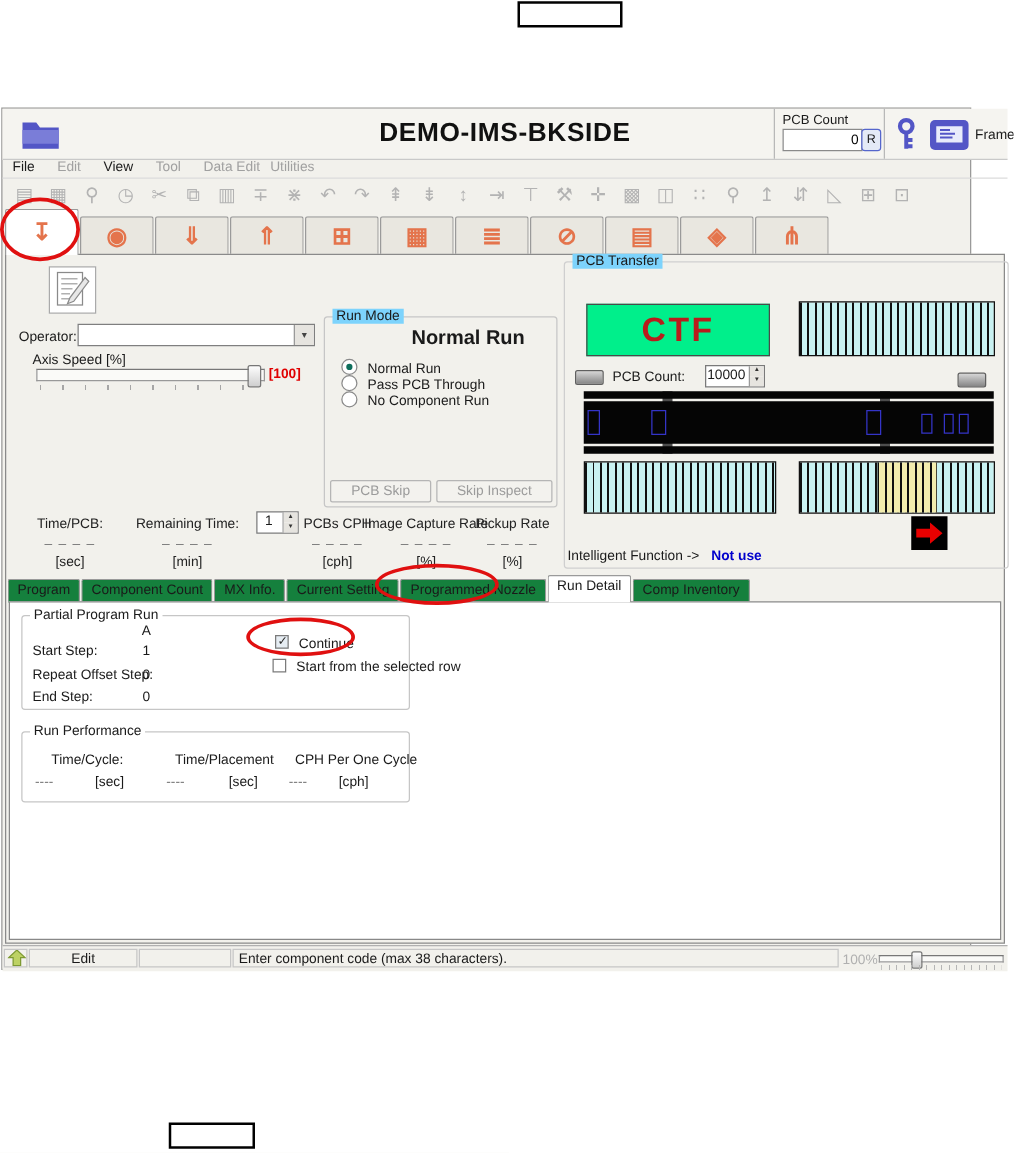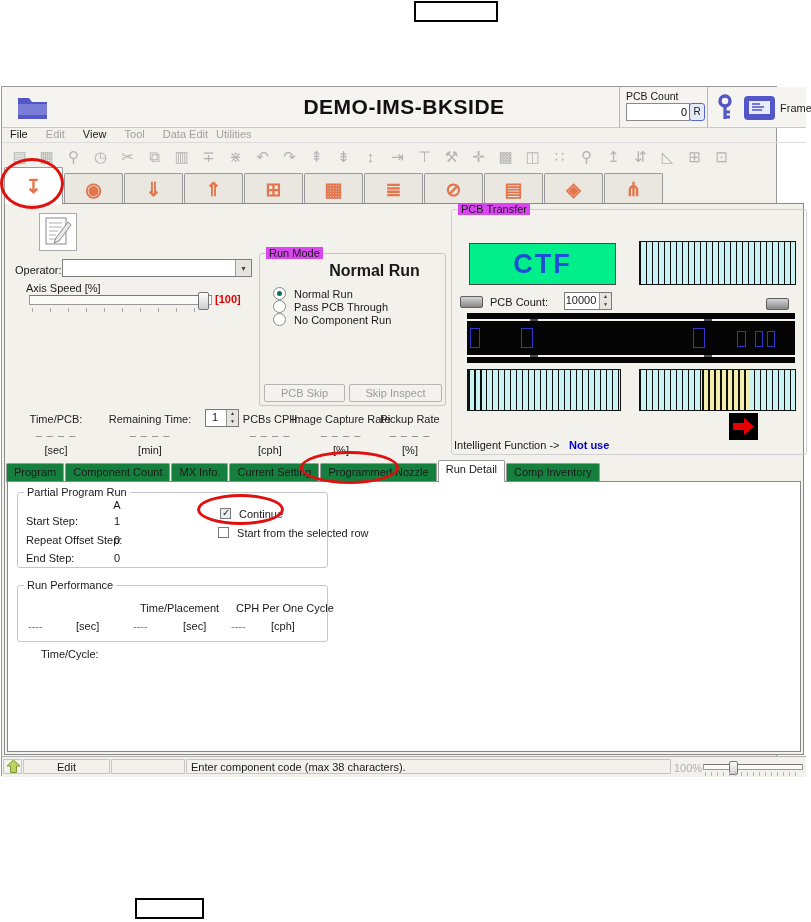--- a/index.html
+++ b/index.html
@@ -27,7 +27,7 @@
   .content-frame{left:2px;top:116px;width:800px;height:552px;border:1px solid #8a8a8a;background:#f2f1ec;box-sizing:border-box;}
   
   .groupbox{position:absolute;border:1px solid #c6c6c6;border-radius:3px;box-sizing:border-box;}
-  .legend{position:absolute;top:-7px;left:6px;background:#d946ef;padding:0 3px;font-size:11px;white-space:nowrap;}
+  .legend{position:absolute;top:-7px;left:6px;background:#7dd3fc;padding:0 3px;font-size:11px;white-space:nowrap;}
   
   .select{background:#fff;border:1px solid #7f7f7f;box-sizing:border-box;display:flex;align-items:center;}
   .select .val{flex:1;padding-left:3px;overflow:hidden;white-space:nowrap;}

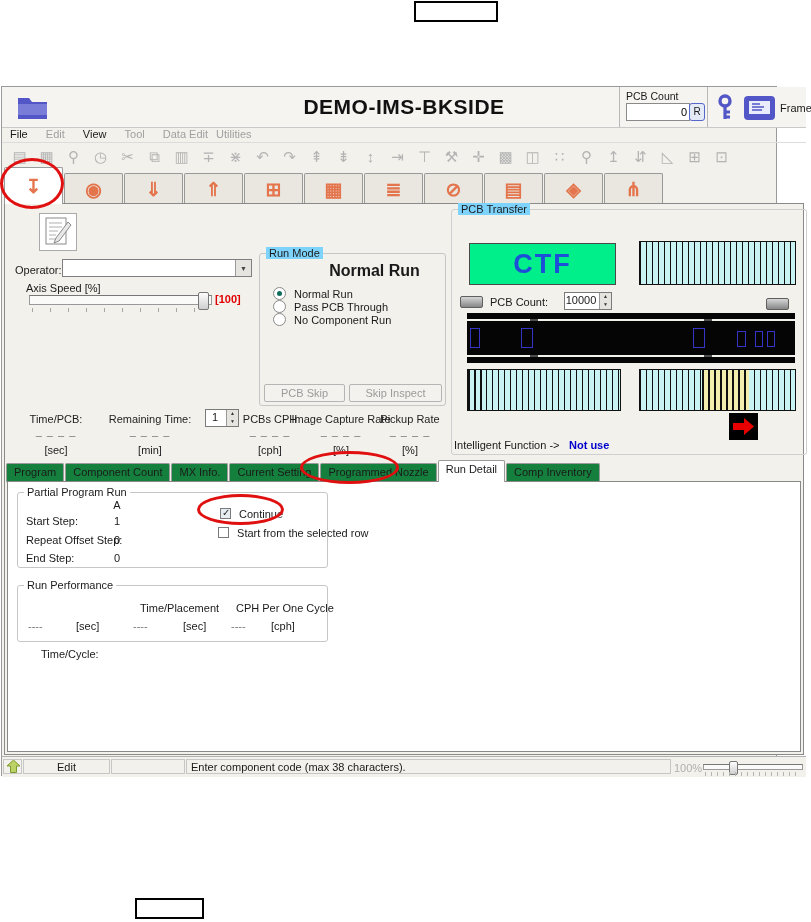--- a/index.html
+++ b/index.html
@@ -53,7 +53,7 @@
   .stripes{background:repeating-linear-gradient(90deg,#101010 0 1.5px,#c9f2f2 1.5px 6px);border:1px solid #111;box-sizing:border-box;}
   .ystripes{background:repeating-linear-gradient(90deg,#101010 0 1.5px,#f3edae 1.5px 6px);}
   .ctf{background:#00ef8b;border:1px solid #4a4a4a;display:flex;align-items:center;justify-content:center;
-    font-size:27px;font-weight:bold;letter-spacing:2px;color:#1d4ed8;box-sizing:border-box;}
+    font-size:27px;font-weight:bold;letter-spacing:2px;color:#b91c1c;box-sizing:border-box;}
   .btn-gray{background:linear-gradient(#d6d6d6,#868686);border:1px solid #5f5f5f;border-radius:2px;box-sizing:border-box;}
   .rail{background:#050505;}
   .band{background:#050505;}

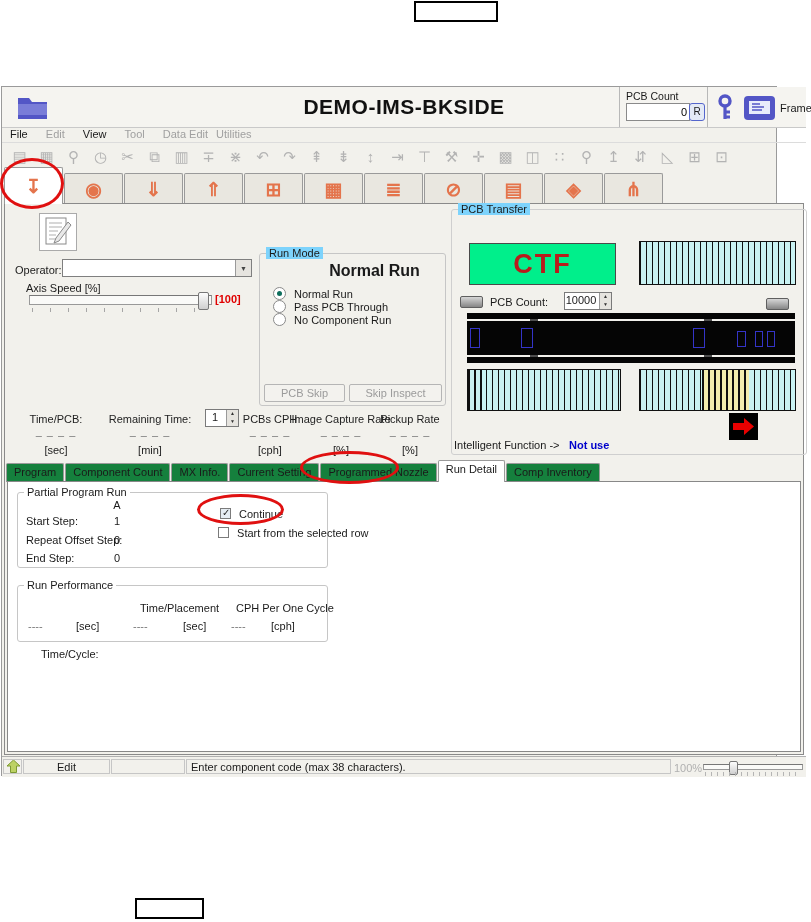--- a/index.html
+++ b/index.html
@@ -334,7 +334,7 @@
 
       <div class="groupbox" style="left:9px;top:103px;width:311px;height:57px;">
         <span class="legend">Run Performance</span>
-        <div class="rowlabel" style="left:23px;top:16px;margin-top:46px;">Time/Cycle:</div>
+        <div class="rowlabel" style="left:23px;top:16px;">Time/Cycle:</div>
         <div class="rowlabel" style="left:122px;top:16px;">Time/Placement</div>
         <div class="rowlabel" style="left:218px;top:16px;">CPH Per One Cycle</div>
         <div class="rowlabel" style="left:10px;top:34px;color:#777;">----</div>

